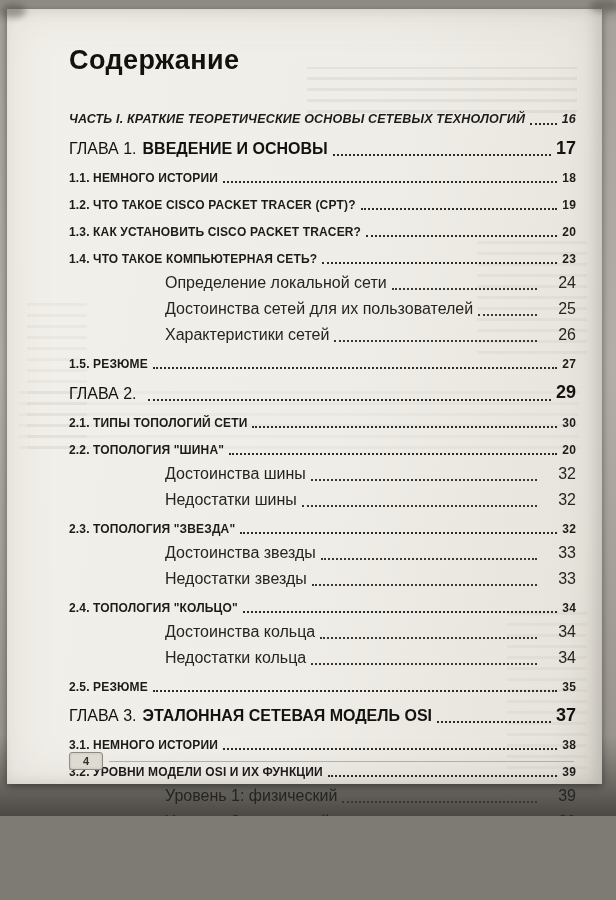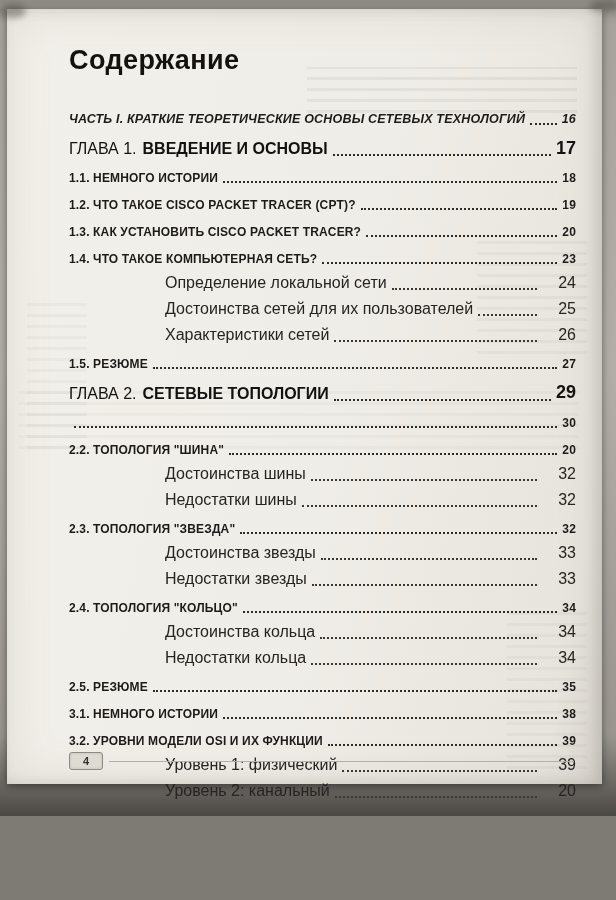--- a/index.html
+++ b/index.html
@@ -140,7 +140,6 @@
           </div>
           <div class="row chapter">
             <span class="prefix">ГЛАВА 2.</span>
-            <span class="label">СЕТЕВЫЕ ТОПОЛОГИИ</span>
             <span class="leader"></span>
             <span class="pageno">29</span>
           </div>

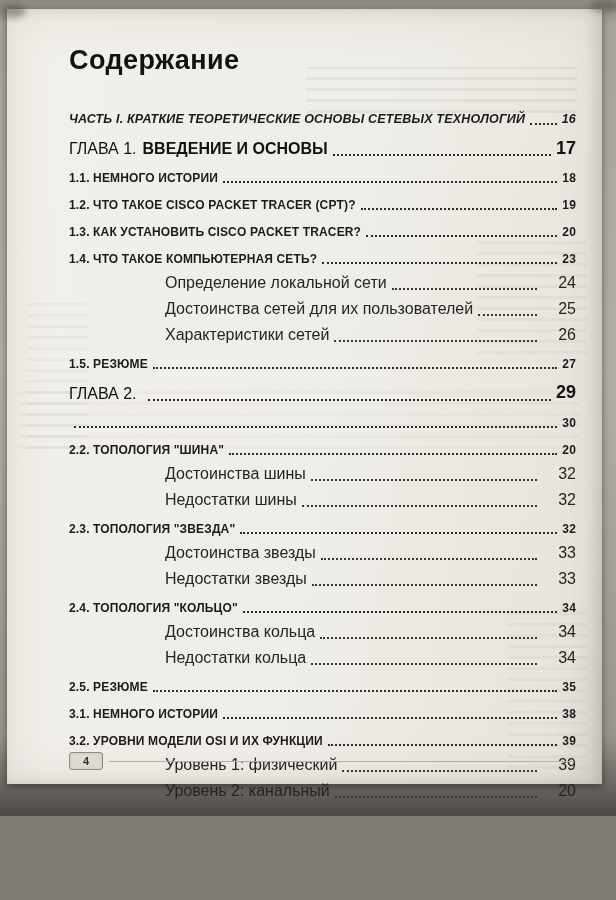--- a/index.html
+++ b/index.html
@@ -144,6 +144,7 @@
             <span class="pageno">29</span>
           </div>
           <div class="row section">
+            <span class="label">2.1. ТИПЫ ТОПОЛОГИЙ СЕТИ</span>
             <span class="leader"></span>
             <span class="pageno">30</span>
           </div>

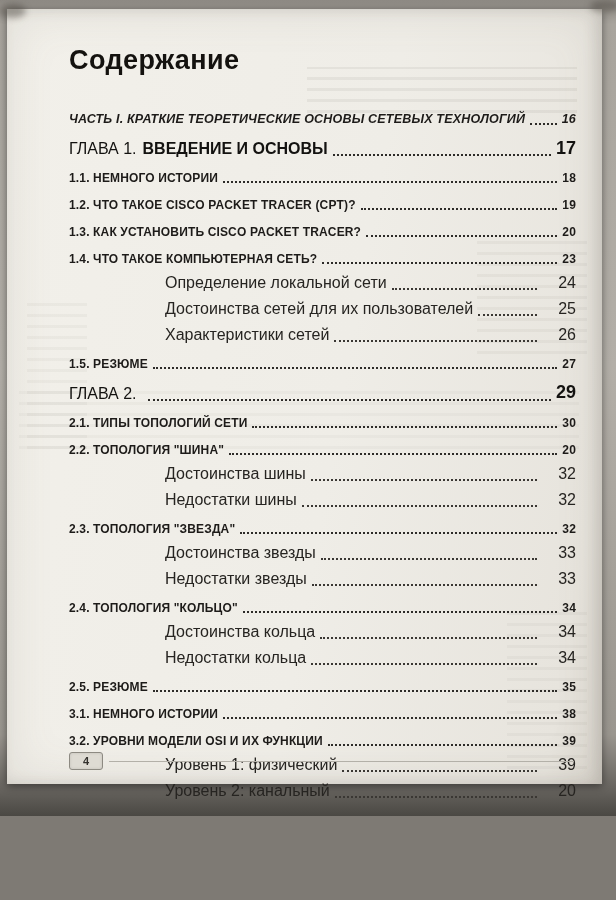--- a/index.html
+++ b/index.html
@@ -198,6 +198,12 @@
             <span class="leader"></span>
             <span class="pageno">35</span>
           </div>
+          <div class="row chapter">
+            <span class="prefix">ГЛАВА 3.</span>
+            <span class="label">ЭТАЛОННАЯ СЕТЕВАЯ МОДЕЛЬ OSI</span>
+            <span class="leader"></span>
+            <span class="pageno">37</span>
+          </div>
           <div class="row section">
             <span class="label">3.1. НЕМНОГО ИСТОРИИ</span>
             <span class="leader"></span>

